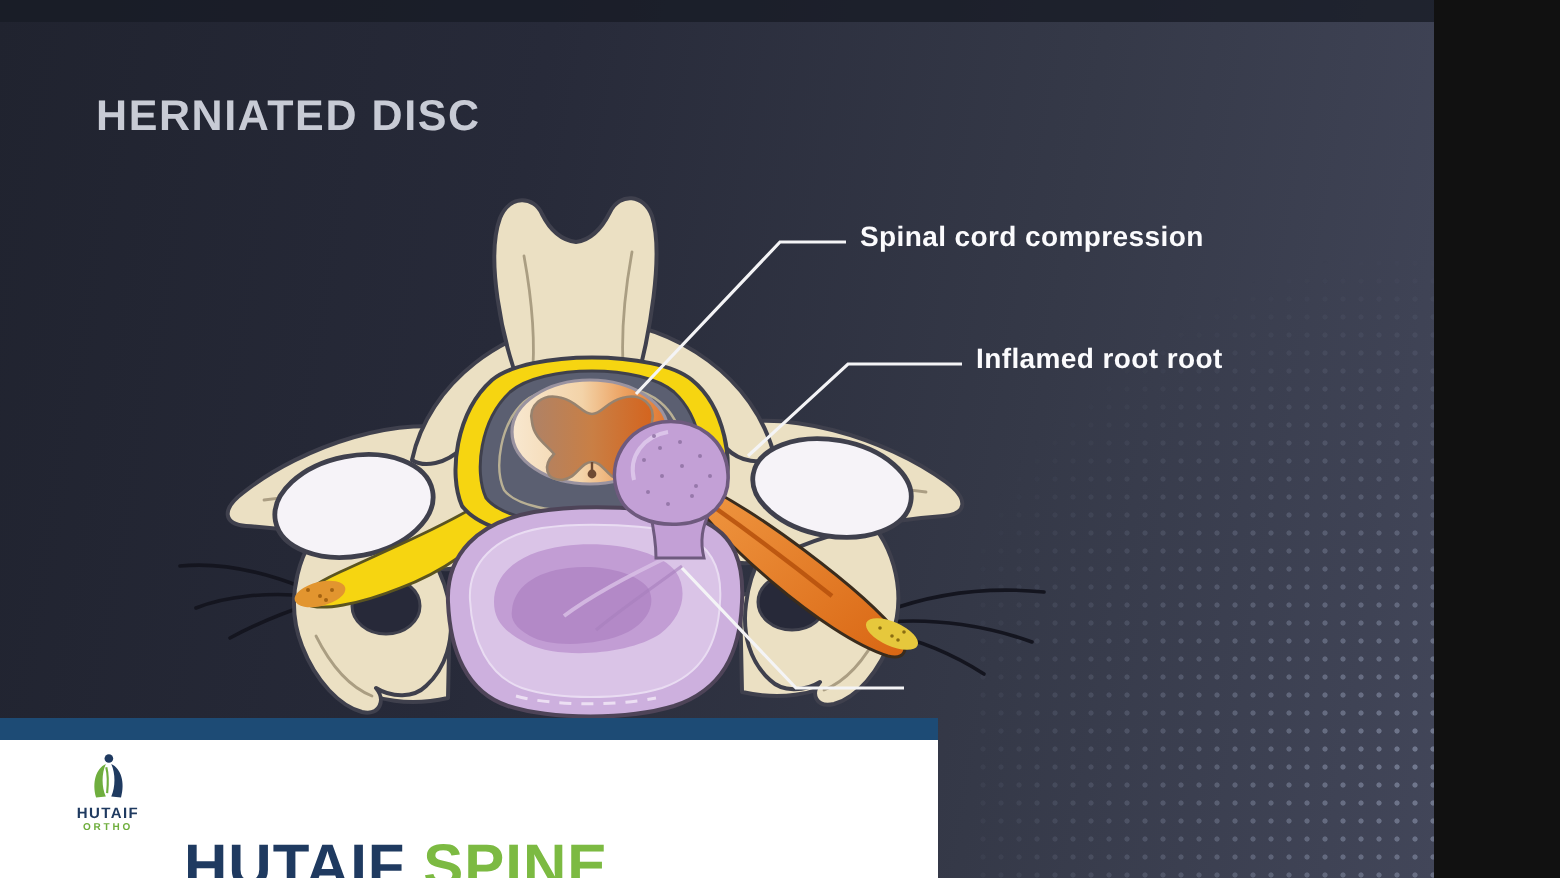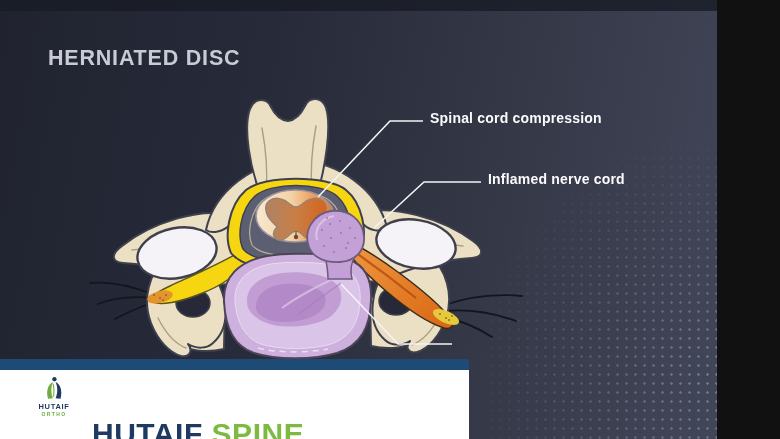--- a/index.html
+++ b/index.html
@@ -168,7 +168,7 @@
   </svg>
 
   <div class="lbl lbl-1">Spinal cord compression</div>
-  <div class="lbl lbl-2">Inflamed nerve cord</div>
+  <div class="lbl lbl-2">Inflamed root root</div>
 
   <div class="footer-strip"></div>
   <div class="footer-bar"></div>

